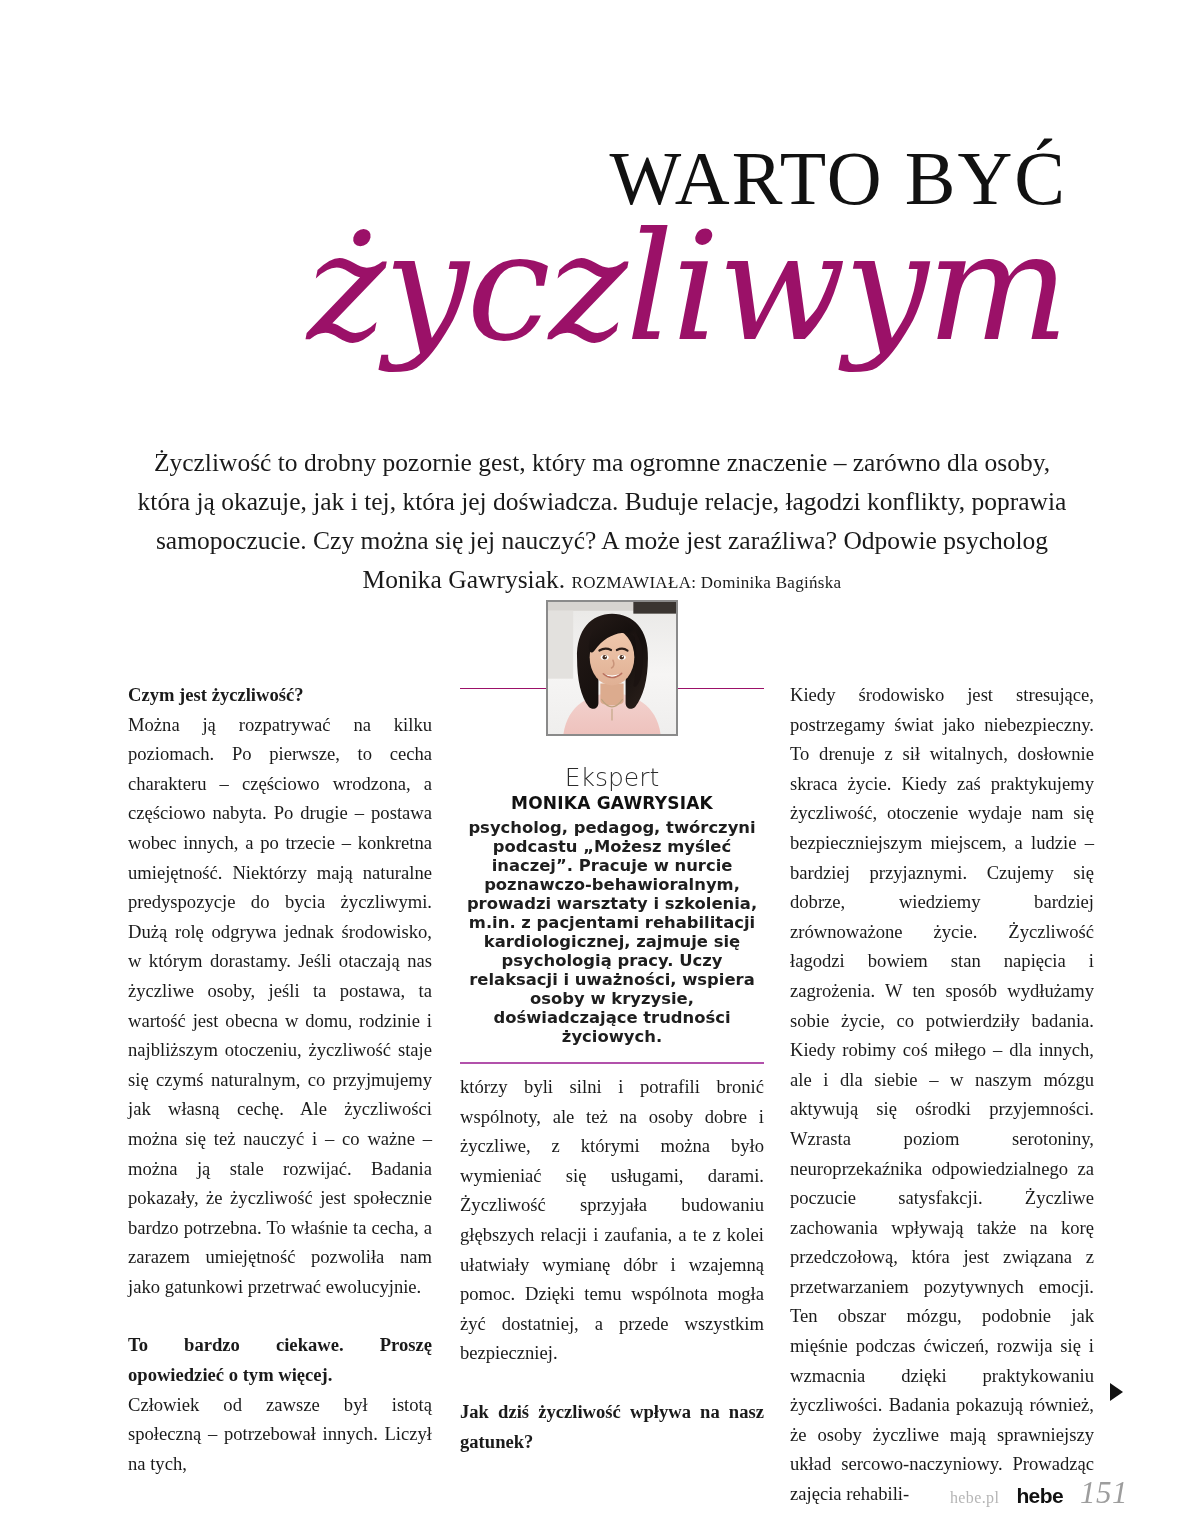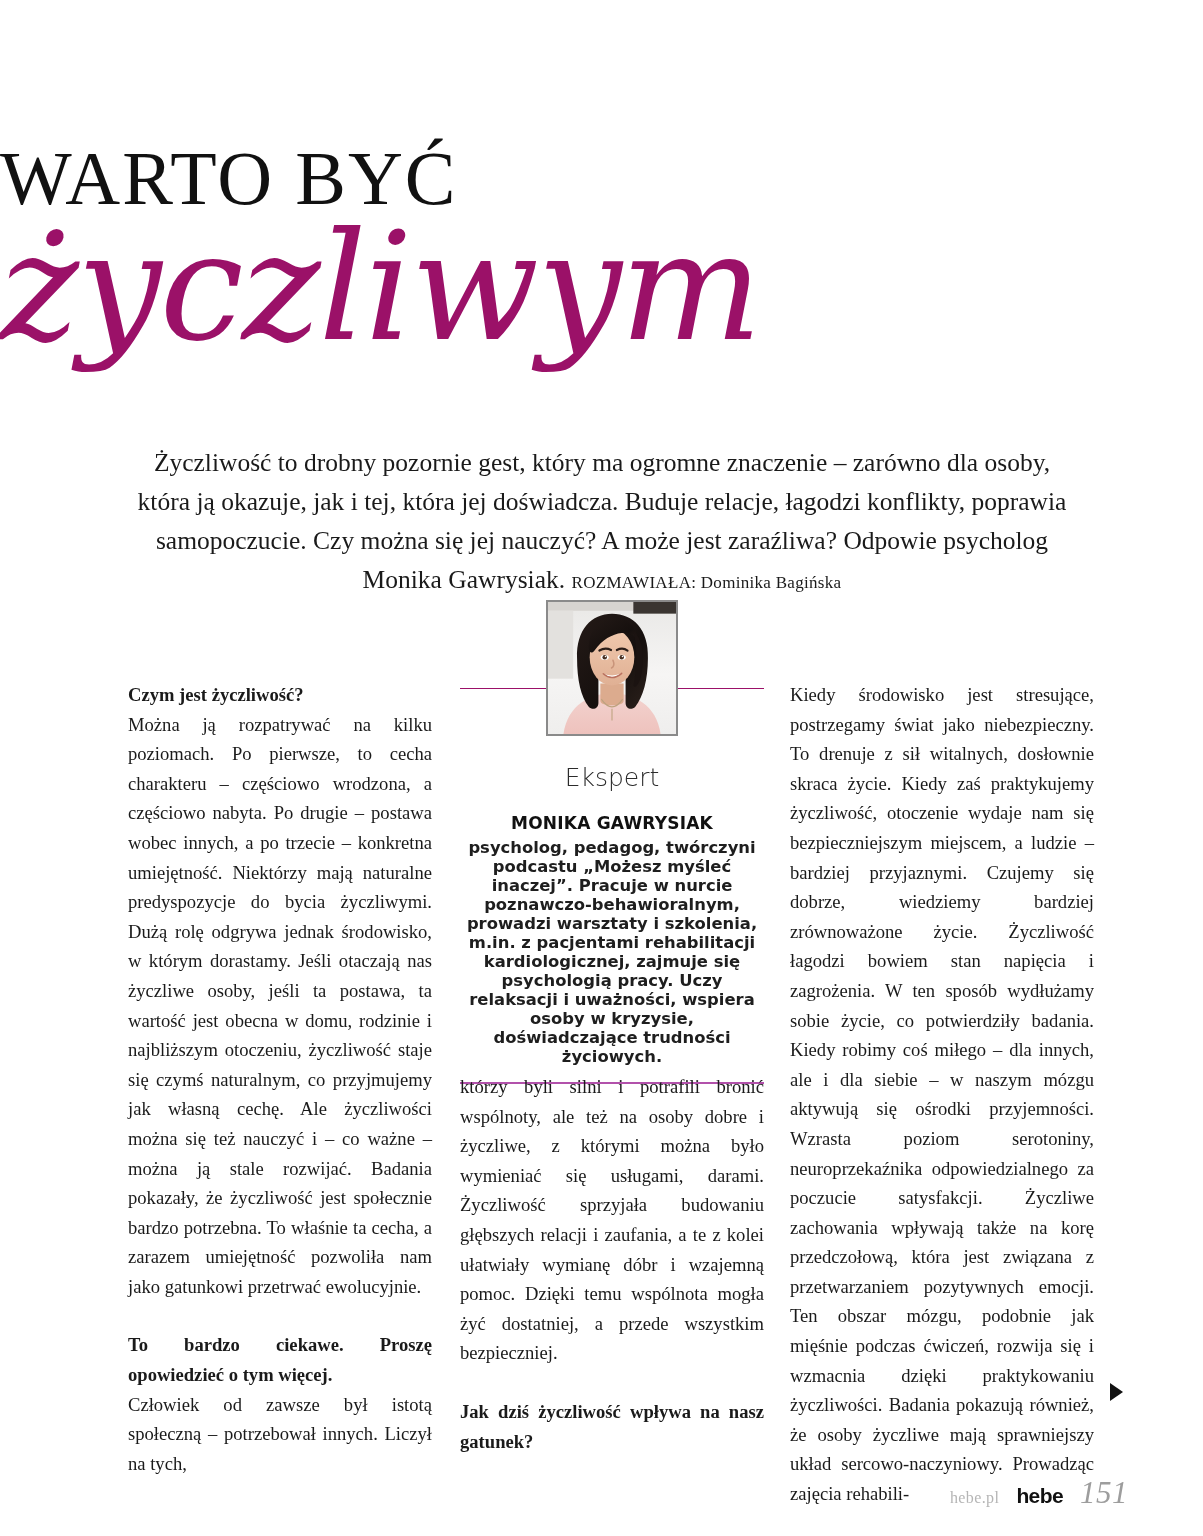--- a/index.html
+++ b/index.html
@@ -25,7 +25,7 @@
     top: 140px;
     left: 0;
     width: 1067px;
-    text-align: left;
+    text-align: right;
   }
 
   .title-line1 {

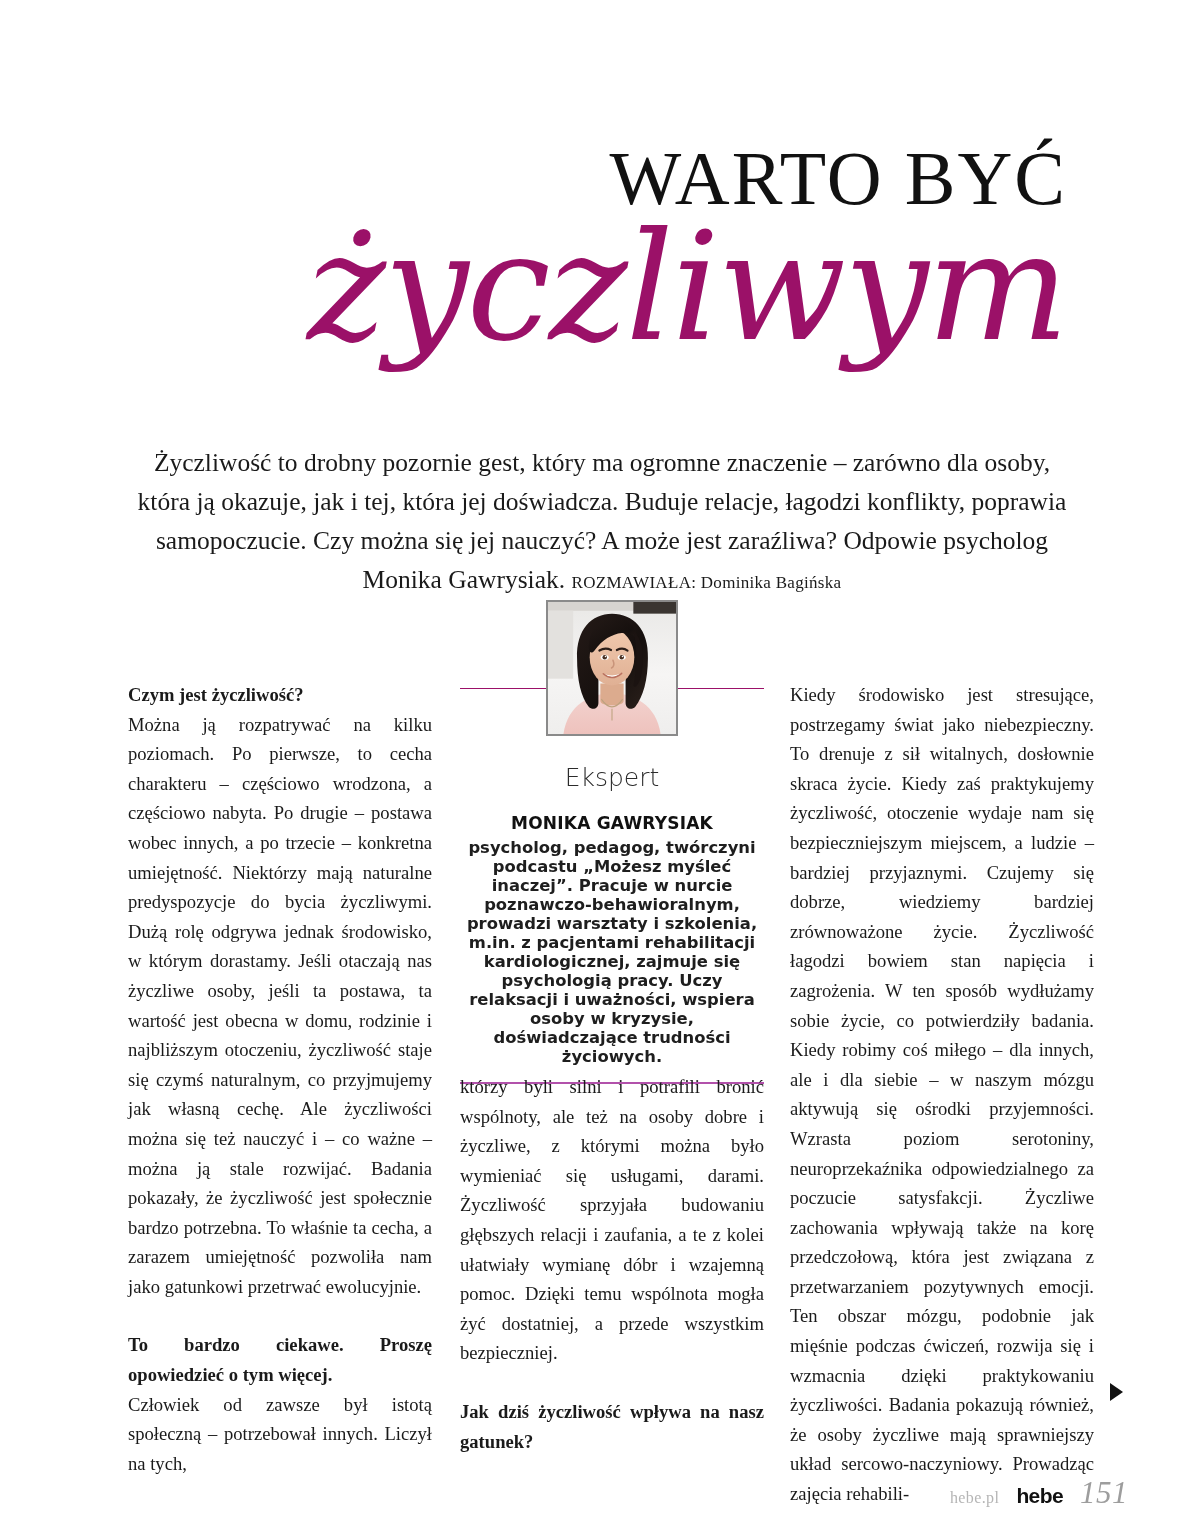--- a/index.html
+++ b/index.html
@@ -135,7 +135,7 @@
     font-weight: bold;
     letter-spacing: 0.2px;
     color: #111111;
-    margin-top: 20px;
+    margin-top: 0;
   }
 
   .expert-bio {

